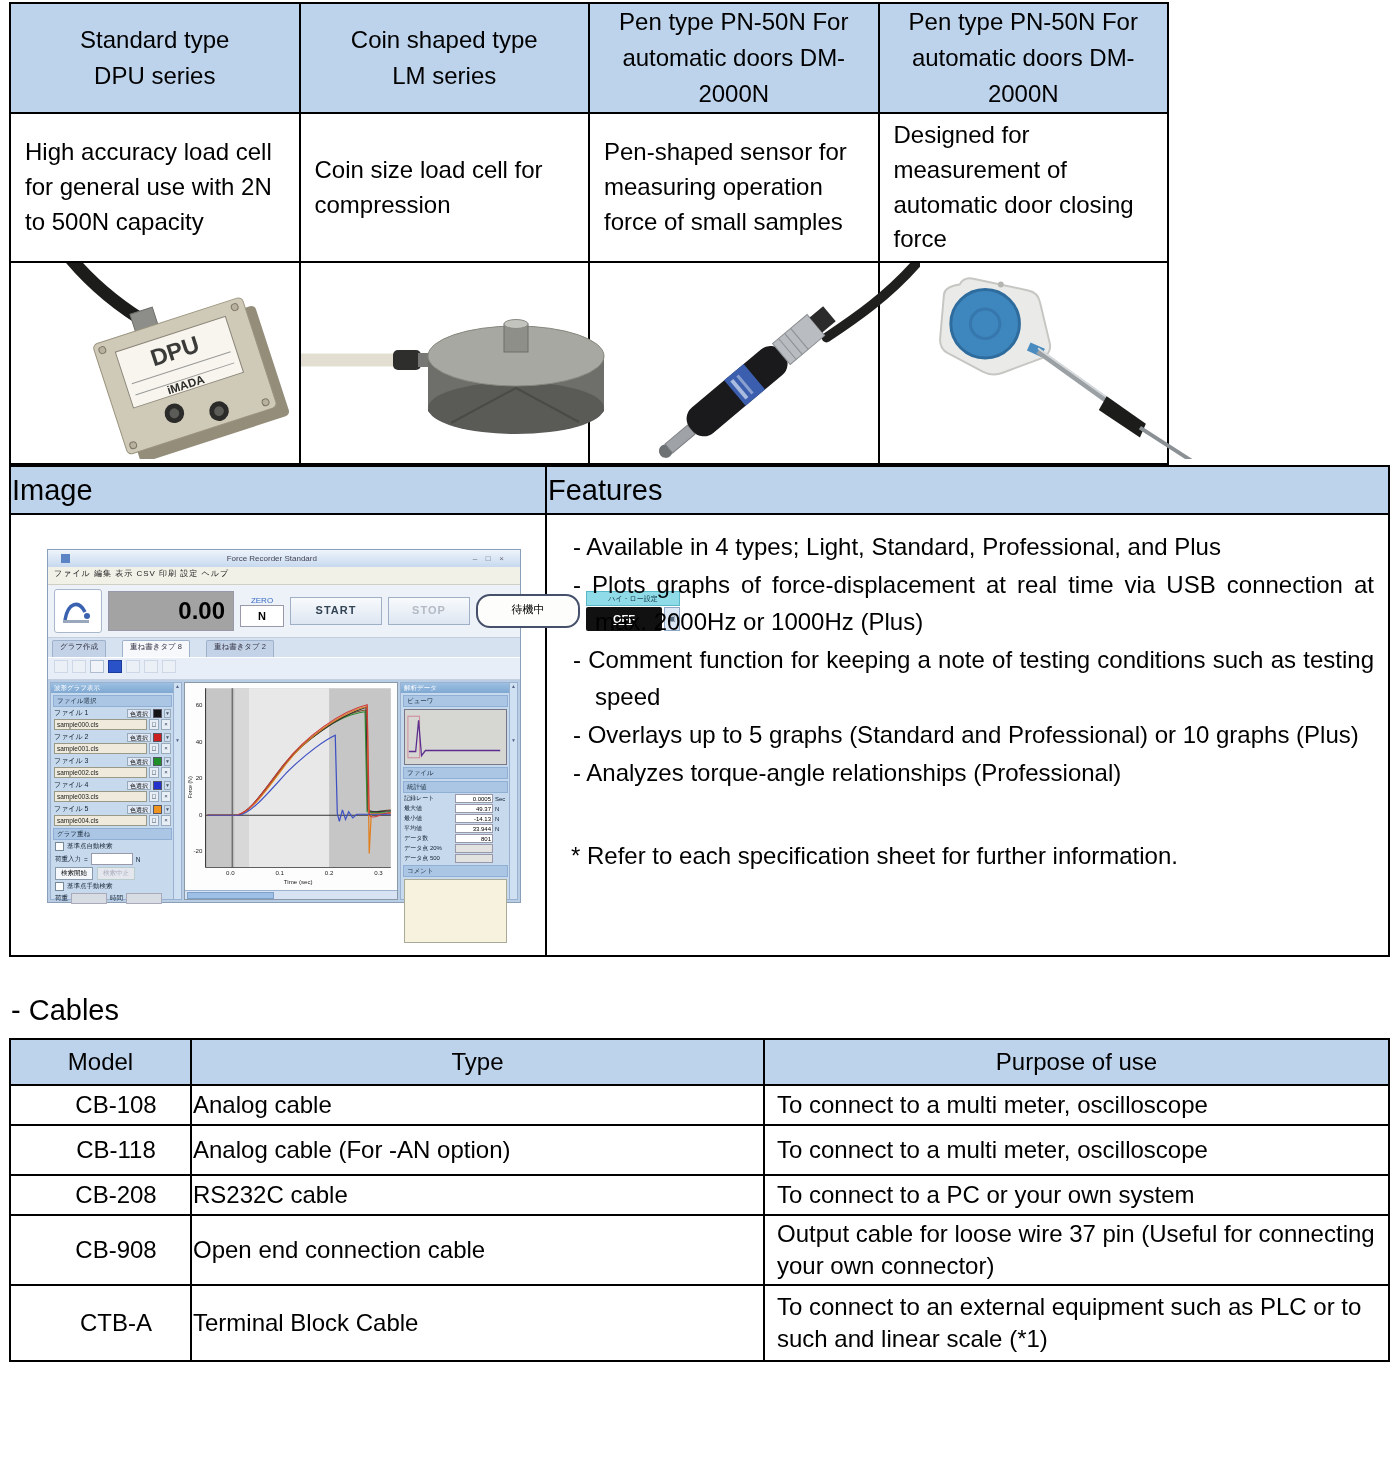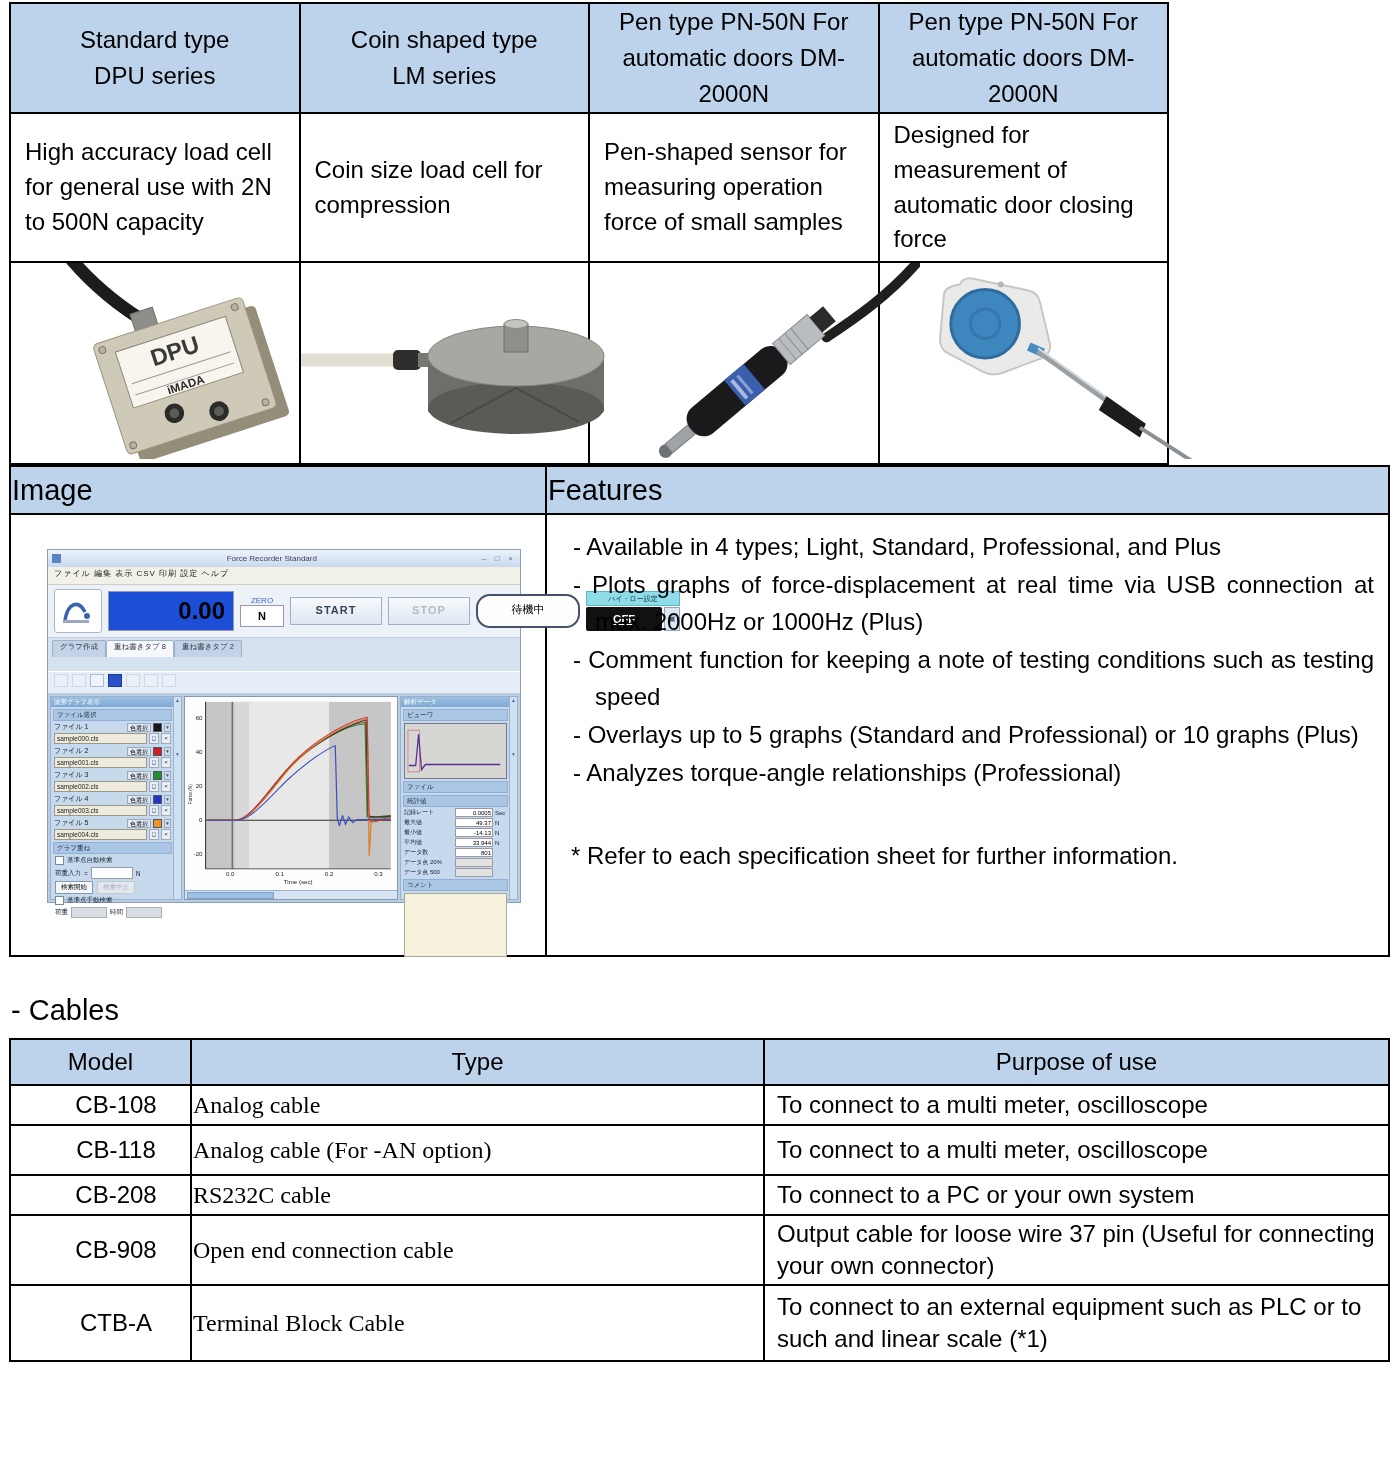--- a/index.html
+++ b/index.html
@@ -36,7 +36,7 @@
 
   
   .shot{width:472px;height:352px;border:1px solid #8aa0b8;background:#dce6f2;display:flex;flex-direction:column;font-family:"Liberation Sans",sans-serif;}
-  .sh-title{height:17px;background:linear-gradient(#eef4fb,#c7d9ef);display:flex;align-items:center;font-size:8px;color:#445;padding:0 4px;flex:none;}
+  .sh-title{height:17px;background:linear-gradient(#eef4fb,#c7d9ef);display:flex;align-items:center;font-size:8px;color:#445;padding:0 13px;flex:none;}
   .sh-ico{width:9px;height:9px;background:#5b84c4;margin-right:4px;flex:none;}
   .sh-title-text{flex:1;text-align:center;}
   .sh-winbtns span{display:inline-block;width:11px;text-align:center;font-size:8px;color:#667;}

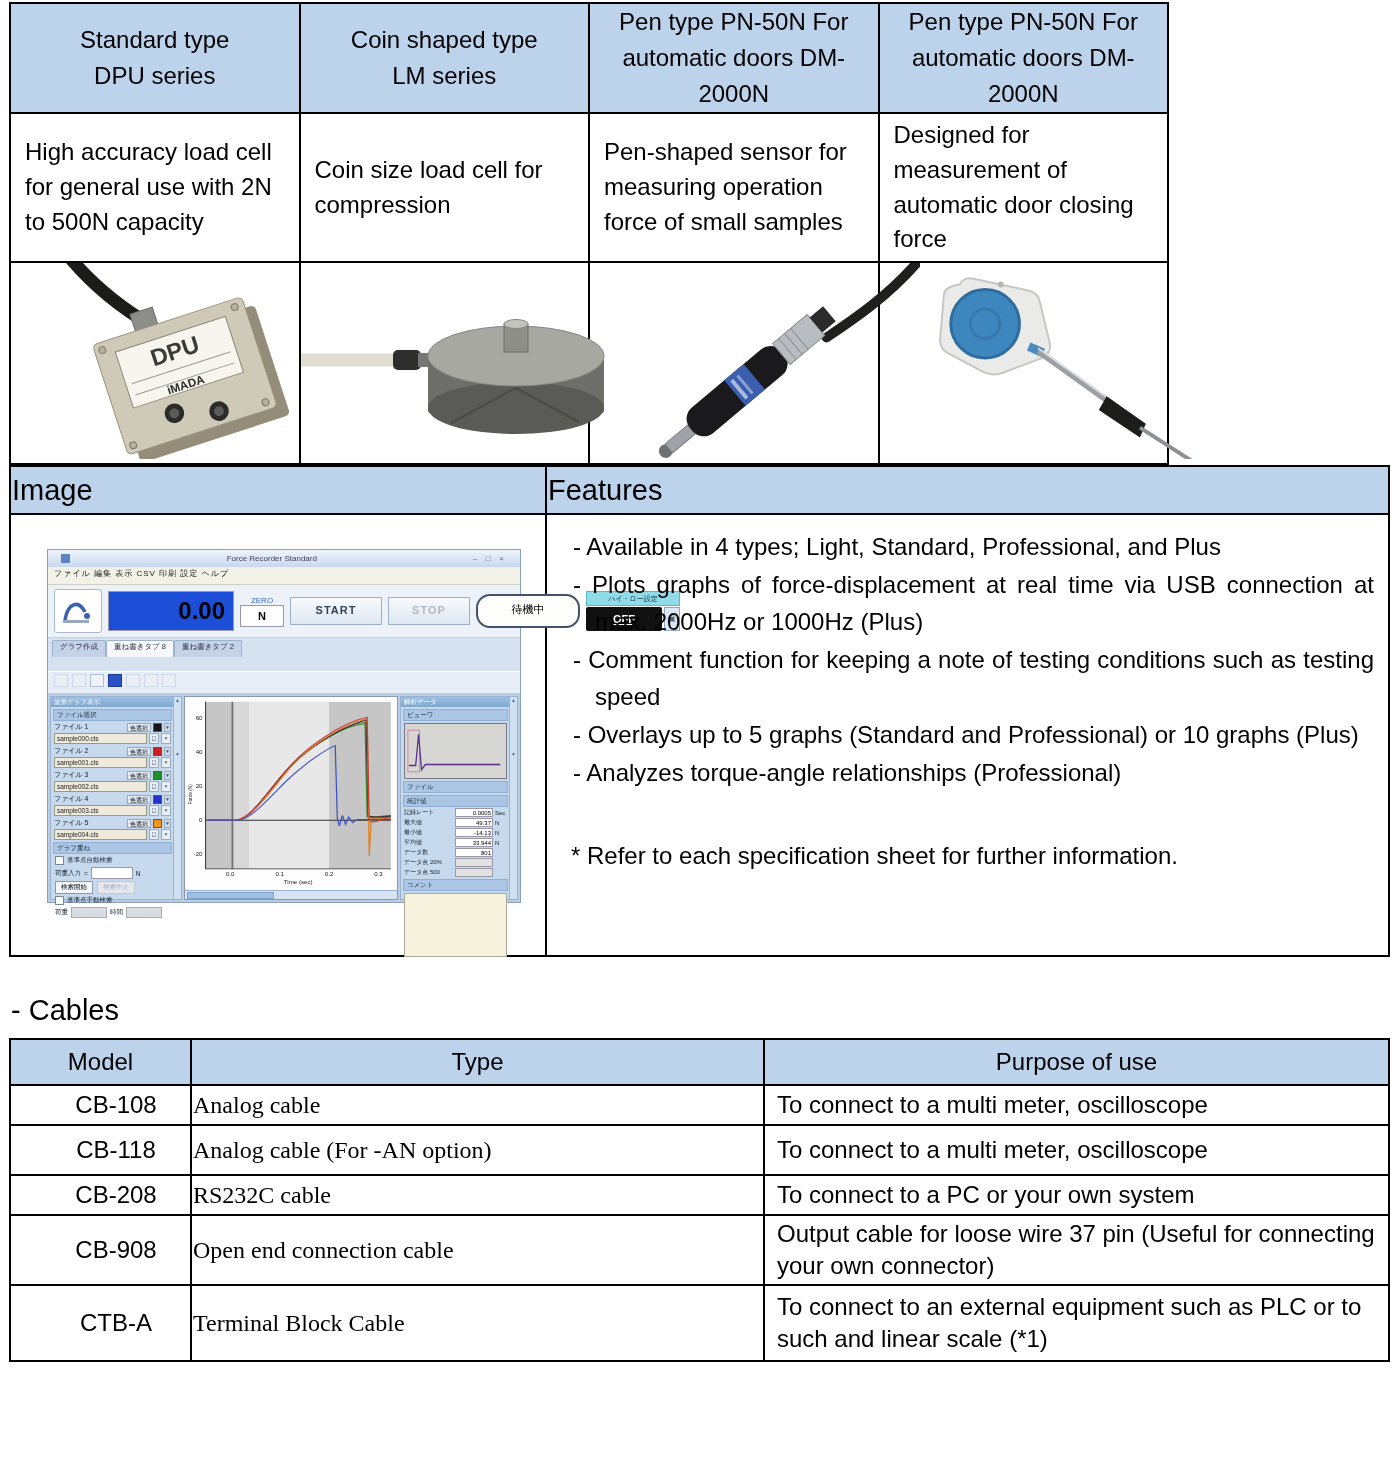--- a/index.html
+++ b/index.html
@@ -43,7 +43,7 @@
   .sh-menu{height:15px;background:#f2f1e8;font-size:8px;color:#222;padding:1px 6px;border-bottom:1px solid #d0cfc4;letter-spacing:1px;flex:none;}
   .sh-controls{height:52px;background:#edf2f9;display:flex;align-items:center;gap:6px;padding:0 6px;border-bottom:1px solid #c2cede;flex:none;}
   .logo-btn{width:46px;height:42px;background:#fff;border:1px solid #aab8cc;border-radius:3px;flex:none;}
-  .readout{width:116px;height:38px;background:#1d4ed8;border:1px solid #99a;font-size:24px;font-weight:bold;text-align:right;line-height:38px;padding-right:8px;flex:none;}
+  .readout{width:116px;height:38px;background:#a3a3a3;border:1px solid #99a;font-size:24px;font-weight:bold;text-align:right;line-height:38px;padding-right:8px;flex:none;}
   .zero-wrap{width:44px;text-align:center;flex:none;}
   .zero-label{font-size:8px;color:#3a6bc4;}
   .unit-box{height:20px;border:1px solid #99a;background:#fff;font-size:11px;font-weight:bold;line-height:20px;}

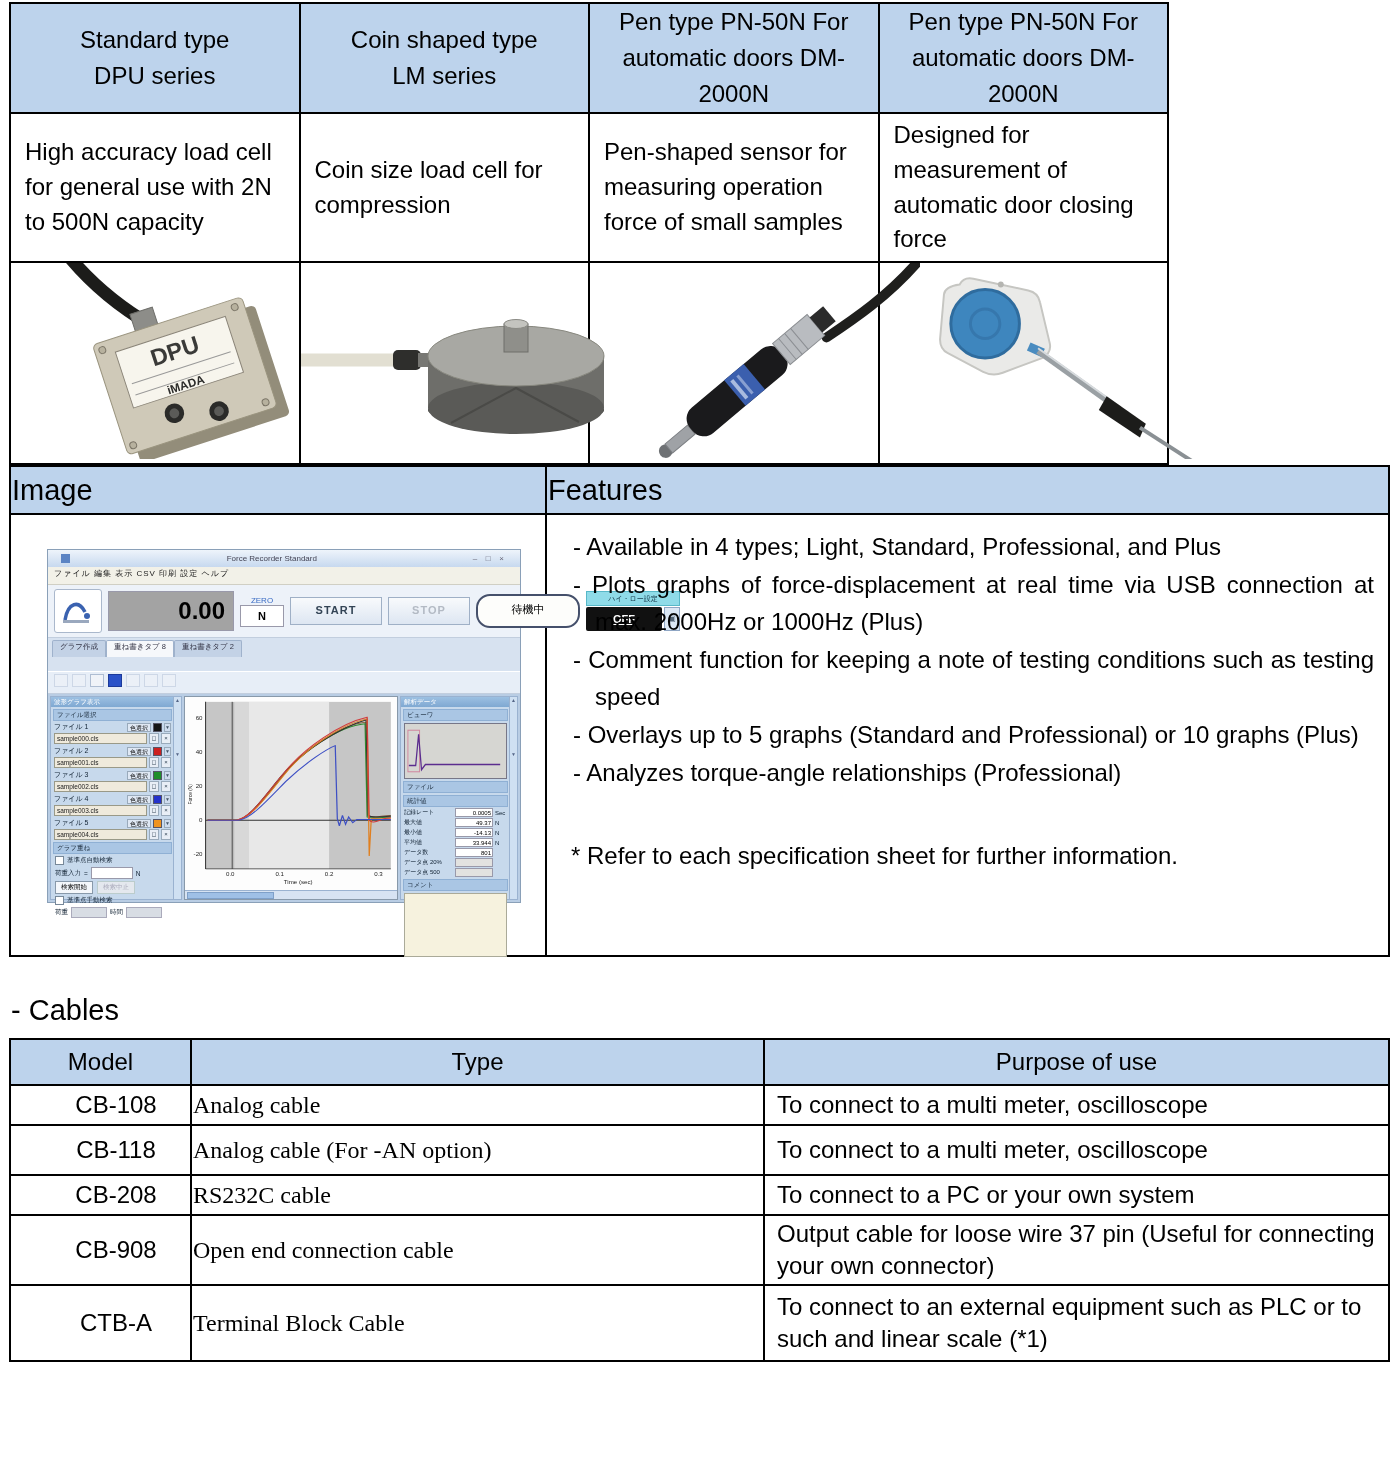--- a/index.html
+++ b/index.html
@@ -55,7 +55,7 @@
   .onoff-row{display:flex;gap:2px;margin-top:1px;}
   .onoff-btn{flex:1;height:24px;background:#111;color:#fff;font-size:11px;font-weight:bold;text-align:center;line-height:24px;border-radius:2px;text-decoration:underline;}
   .onoff-side{width:16px;height:24px;background:#dbe7f4;border:1px solid #8fa6c4;font-size:8px;text-align:center;line-height:22px;color:#567;box-sizing:border-box;}
-  .sh-tabs{height:17px;background:#d7e2f0;display:flex;gap:0;padding:2px 4px 14px;font-size:7.5px;flex:none;}
+  .sh-tabs{height:17px;background:#d7e2f0;display:flex;gap:16px;padding:2px 4px 0;font-size:7.5px;flex:none;}
   .sh-tab{padding:1px 7px;background:#c3d2e6;border:1px solid #9fb2cc;border-bottom:none;border-radius:2px 2px 0 0;color:#334;white-space:nowrap;}
   .sh-tab.active{background:#f6f8fb;}
   .sh-toolbar{height:17px;background:#e7eef7;border-top:1px solid #fff;border-bottom:1px solid #c2cede;display:flex;gap:4px;padding:2px 6px;flex:none;}

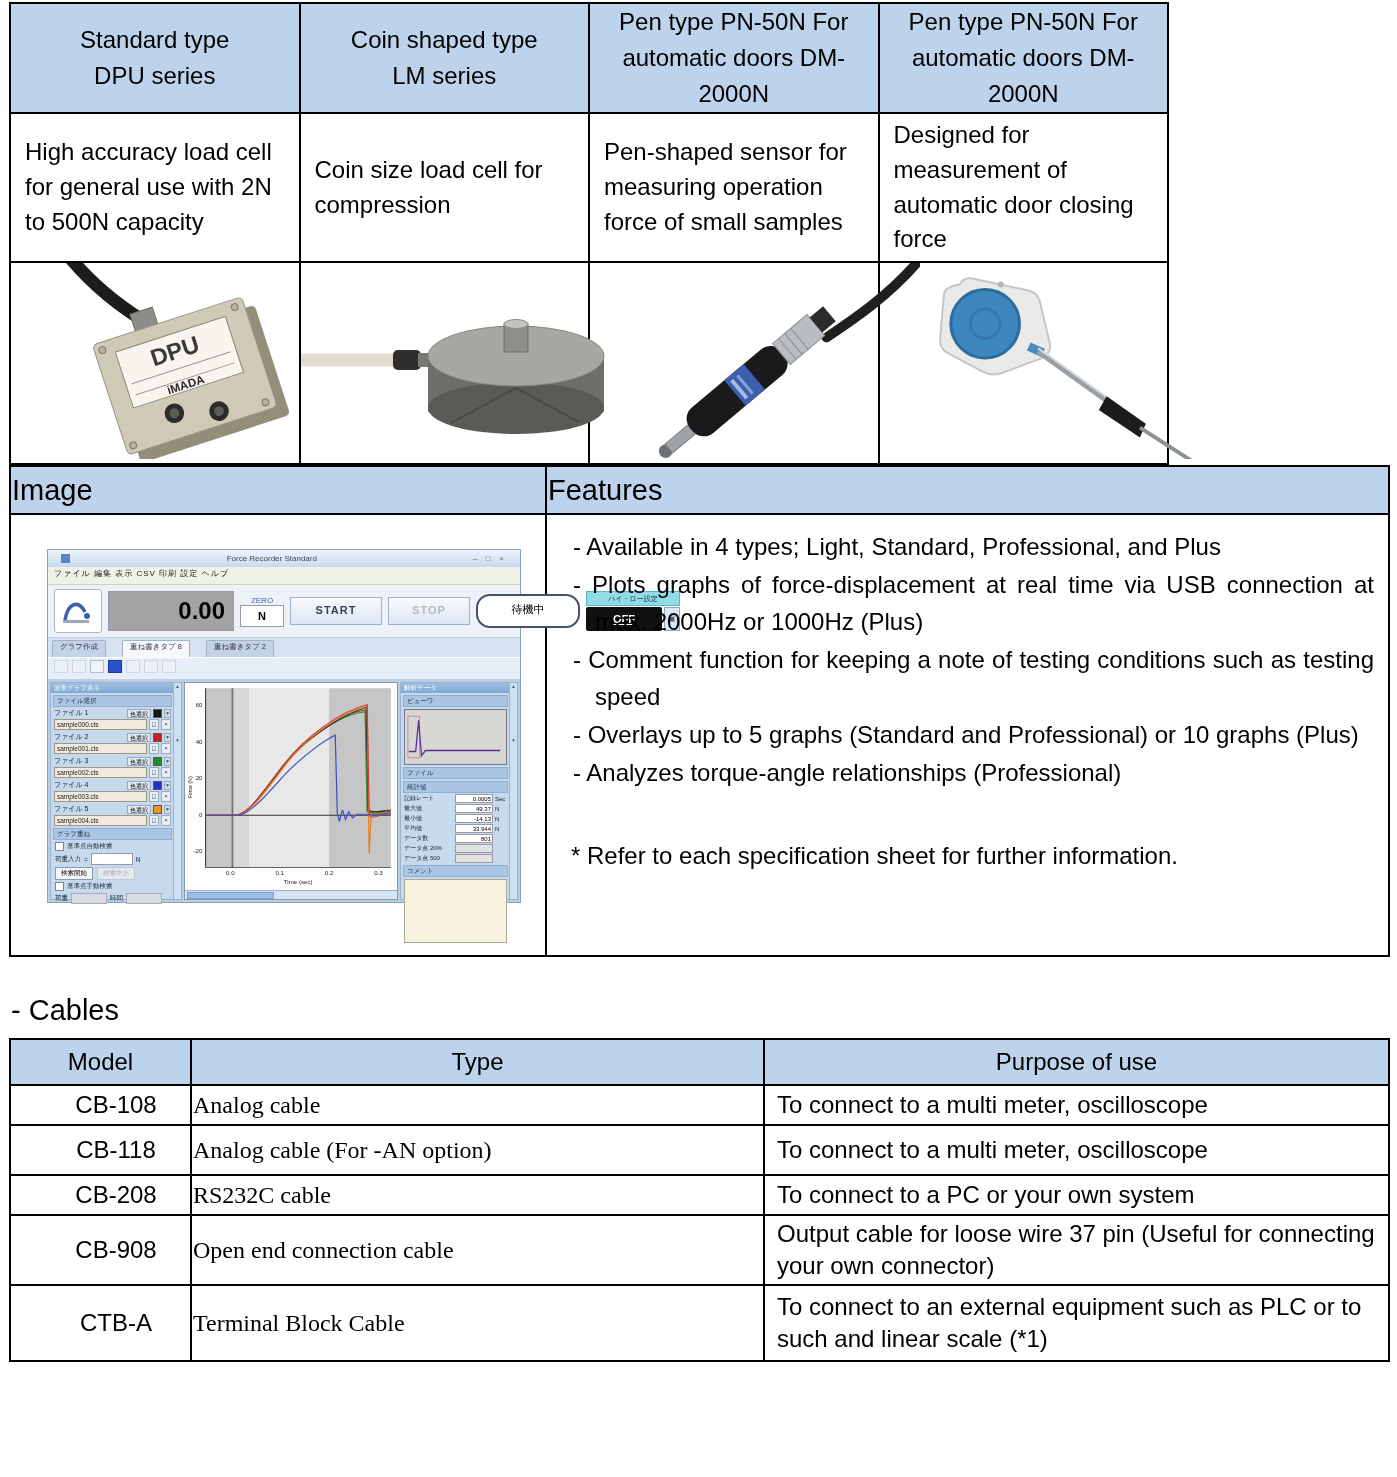--- a/index.html
+++ b/index.html
@@ -30,7 +30,7 @@
   .t3 th{height:42px;font-size:24px;text-align:center;vertical-align:middle;}
   .t3 td{font-size:24px;vertical-align:middle;line-height:1.35;}
   .t3 .model{text-align:center;padding-left:32px;}
-  .t3 .type{font-family:Liberation Serif, serif;}
+  .t3 .type{}
   .t3 .purpose{padding-left:12px;padding-right:8px;}
   .r-sm{height:40px;}.r-md{height:50px;}.r-lg{height:70px;}.r-xl{height:76px;}
 

